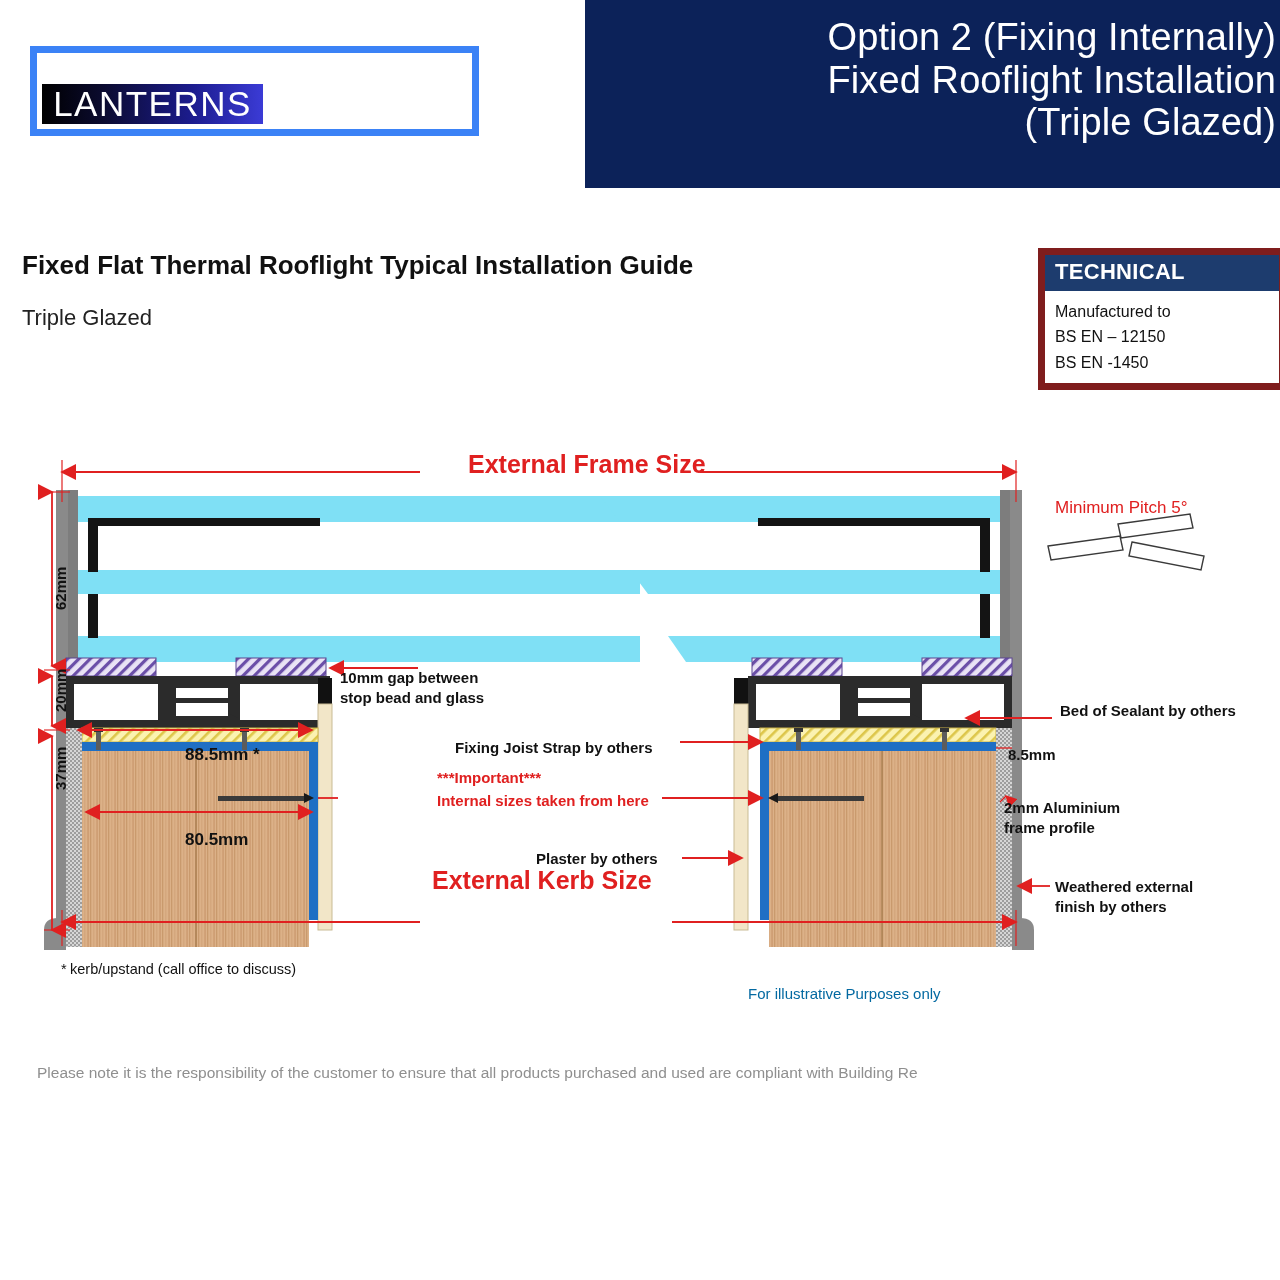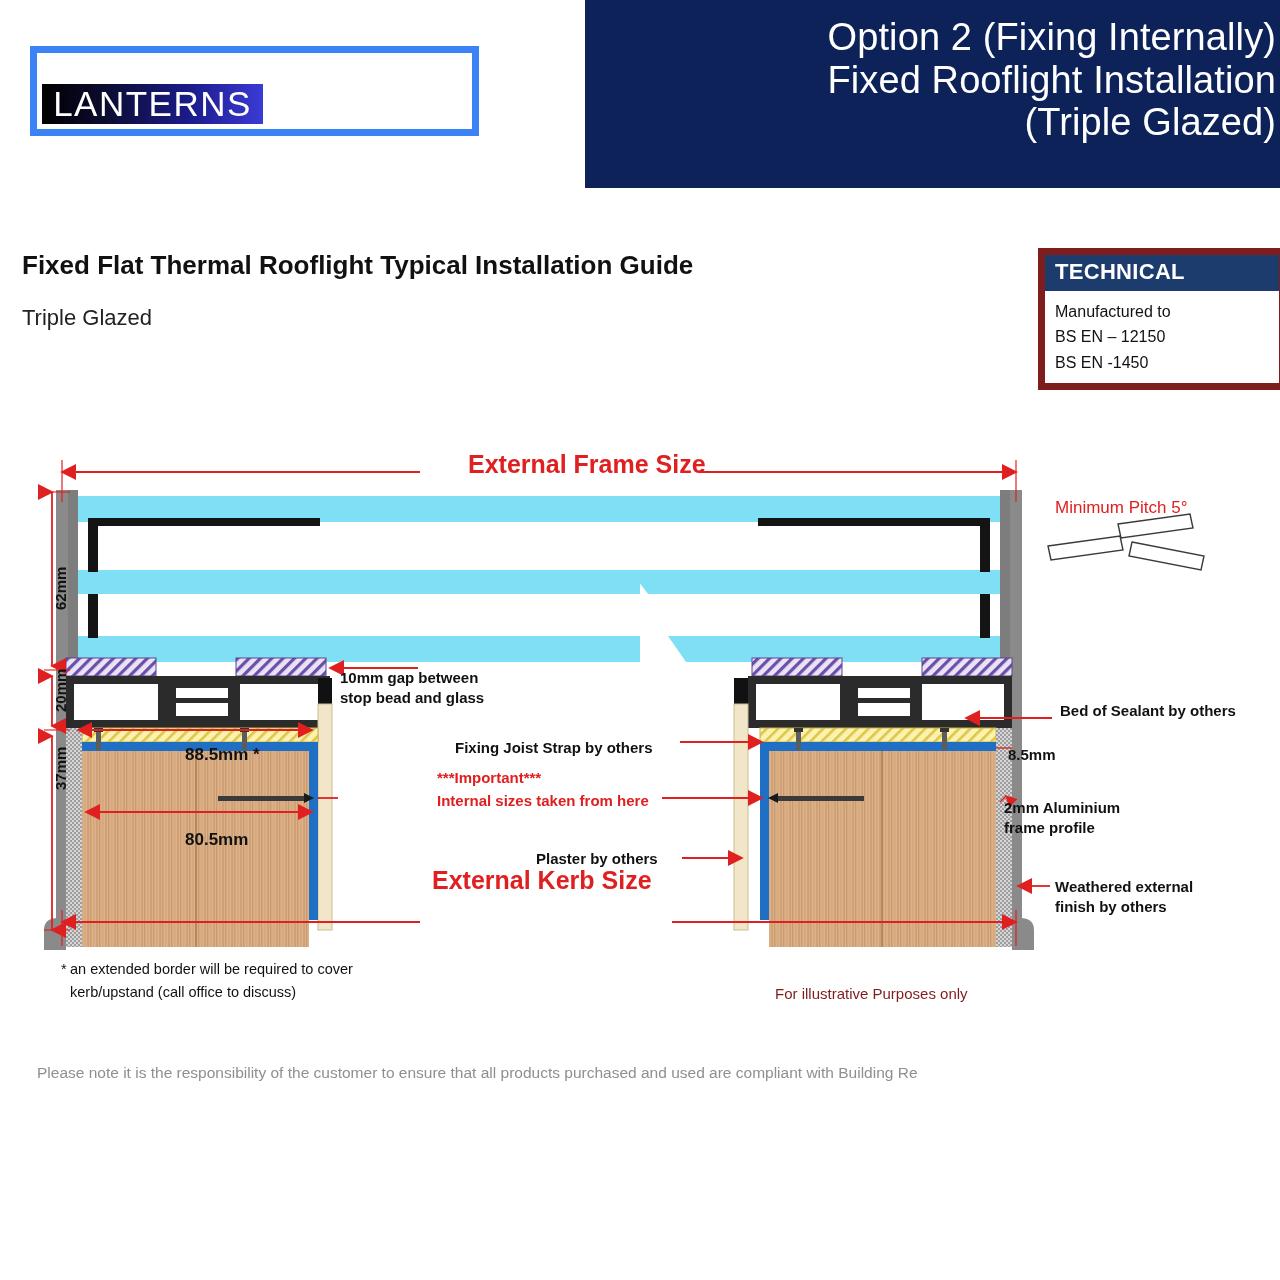--- a/index.html
+++ b/index.html
@@ -370,7 +370,6 @@
 
   <div class="footnote">
     <span class="star">*</span>
-    <div>an extended border will be required to cover</div>
     <div>kerb/upstand (call office to discuss)</div>
   </div>
 

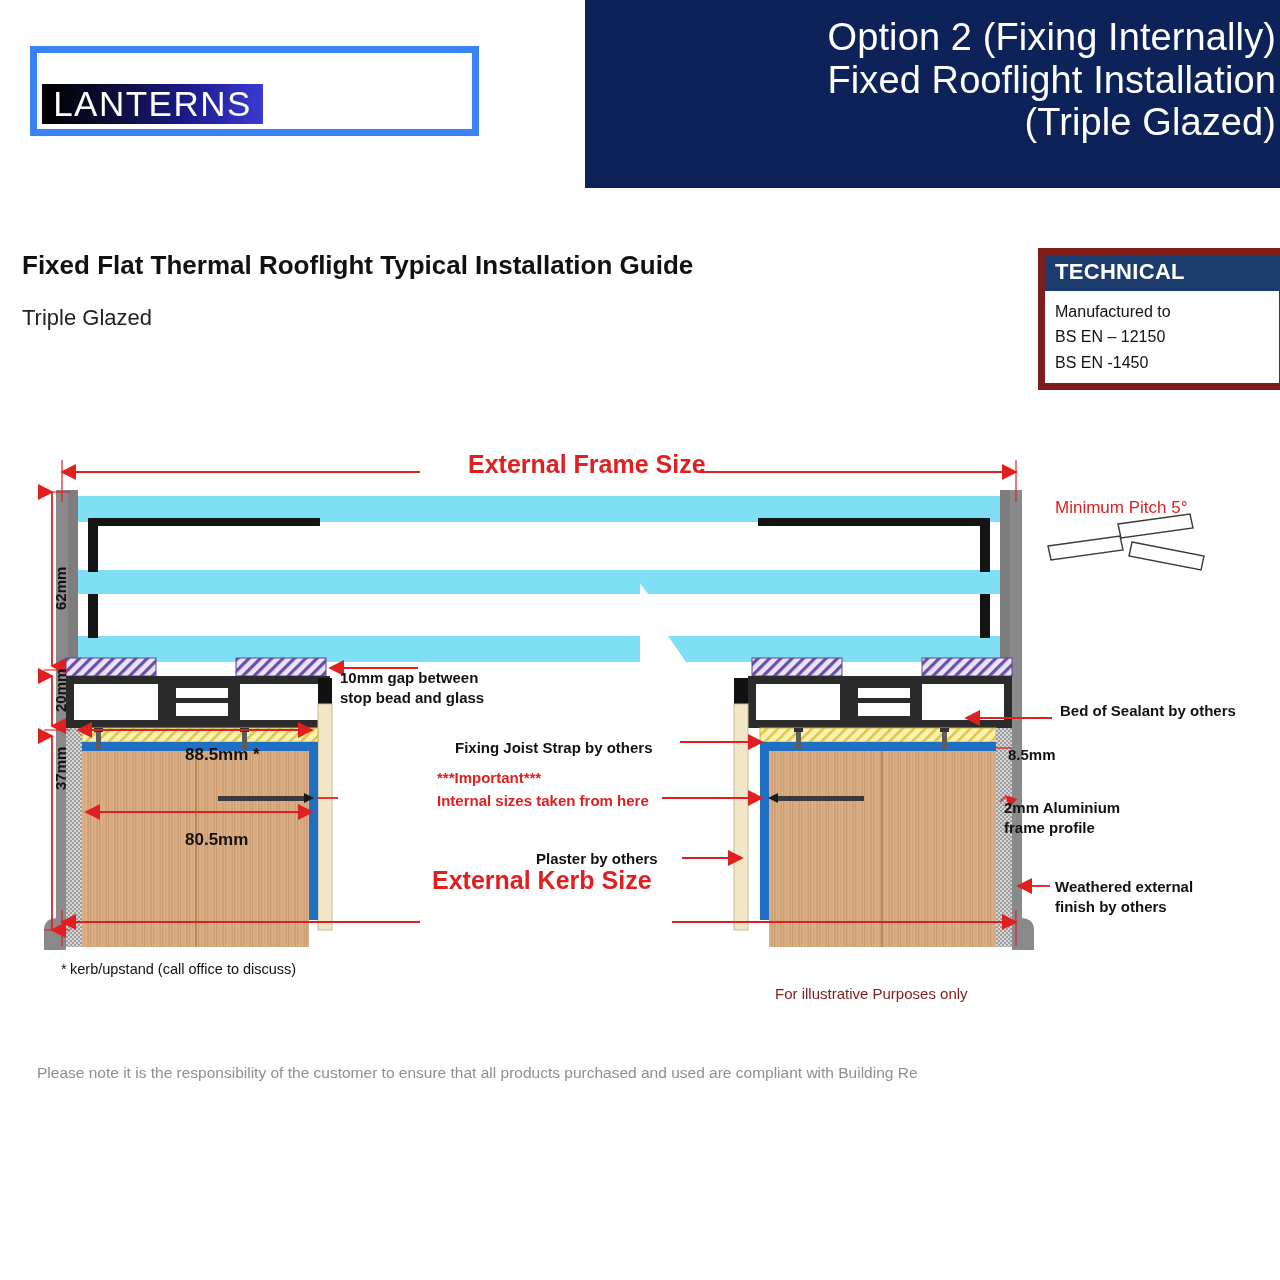--- a/index.html
+++ b/index.html
@@ -101,7 +101,7 @@
     position:absolute;left:70px;top:958px;font-size:14.5px;line-height:1.62;color:#111;
   }
   .footnote .star{position:absolute;left:-9px;top:0;}
-  .illus{position:absolute;left:775px;top:985px;font-size:15px;color:#7f1d1d;}
+  .illus{position:absolute;left:748px;top:985px;font-size:15px;color:#0369a1;}
 
   .disclaimer{
     position:absolute;left:37px;top:1064px;font-size:15.5px;color:#8f8f8f;

